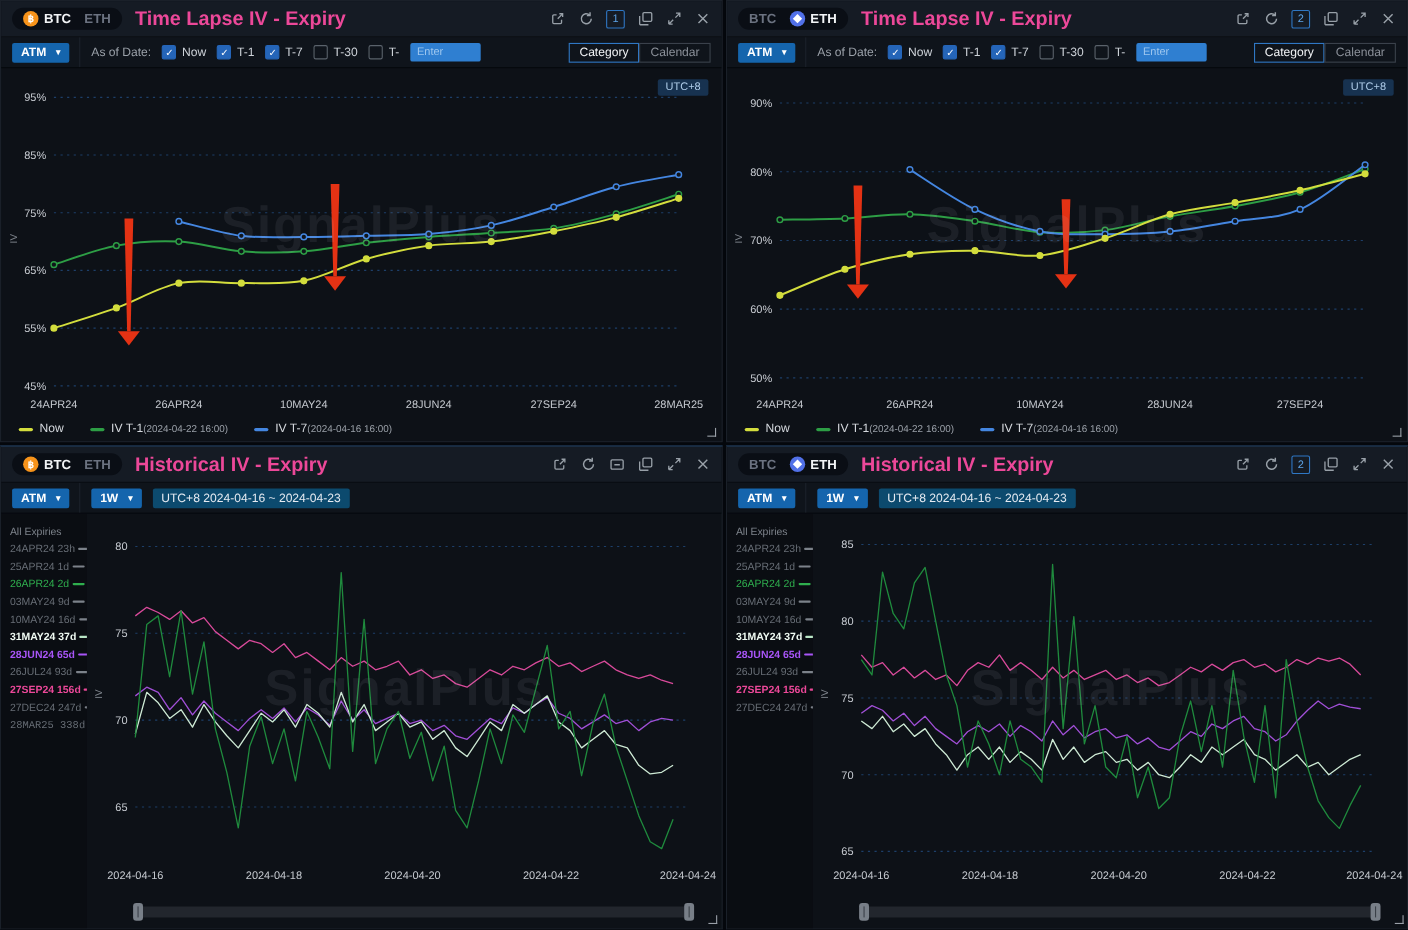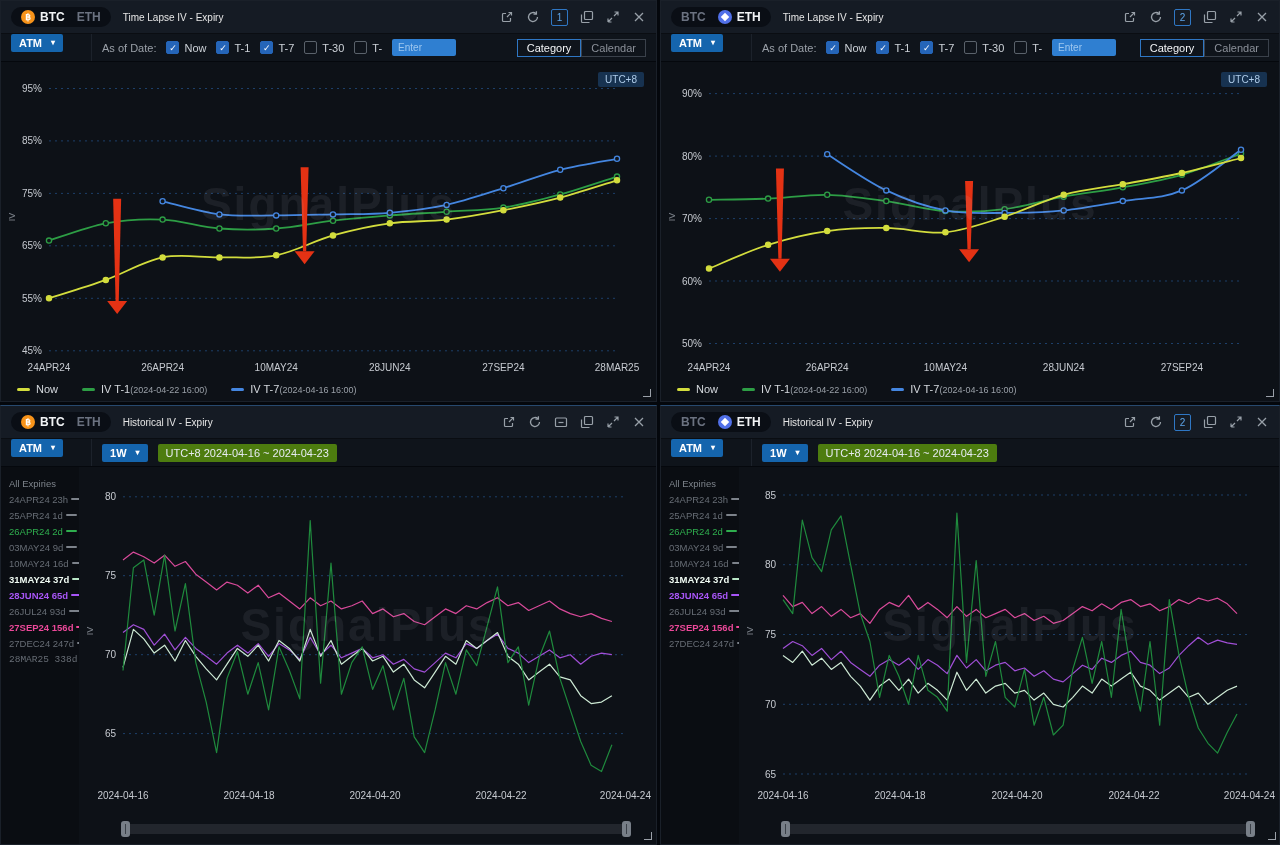--- a/index.html
+++ b/index.html
@@ -15,7 +15,7 @@
   .coin-ico.btc{background:#f7931a}
   .coin-ico.eth{background:#5170e8}
   .eth-diamond{width:6px;height:6px;background:#fff;transform:rotate(45deg)}
-  .panel-title{color:#e5e5e5;font-size:10px;font-weight:400}
+  .panel-title{color:#ec4899;font-size:18px;font-weight:700}
   .hdr-icons{margin-left:auto;display:flex;gap:11px;align-items:center}
   .hicon{width:15px;height:15px;display:inline-flex;align-items:center;justify-content:center;cursor:pointer}
   .badge-num{width:15px;height:15px;border:1px solid #2f77c4;color:#5da4e8;font-size:10px;display:inline-flex;align-items:center;justify-content:center;border-radius:2px;cursor:pointer}

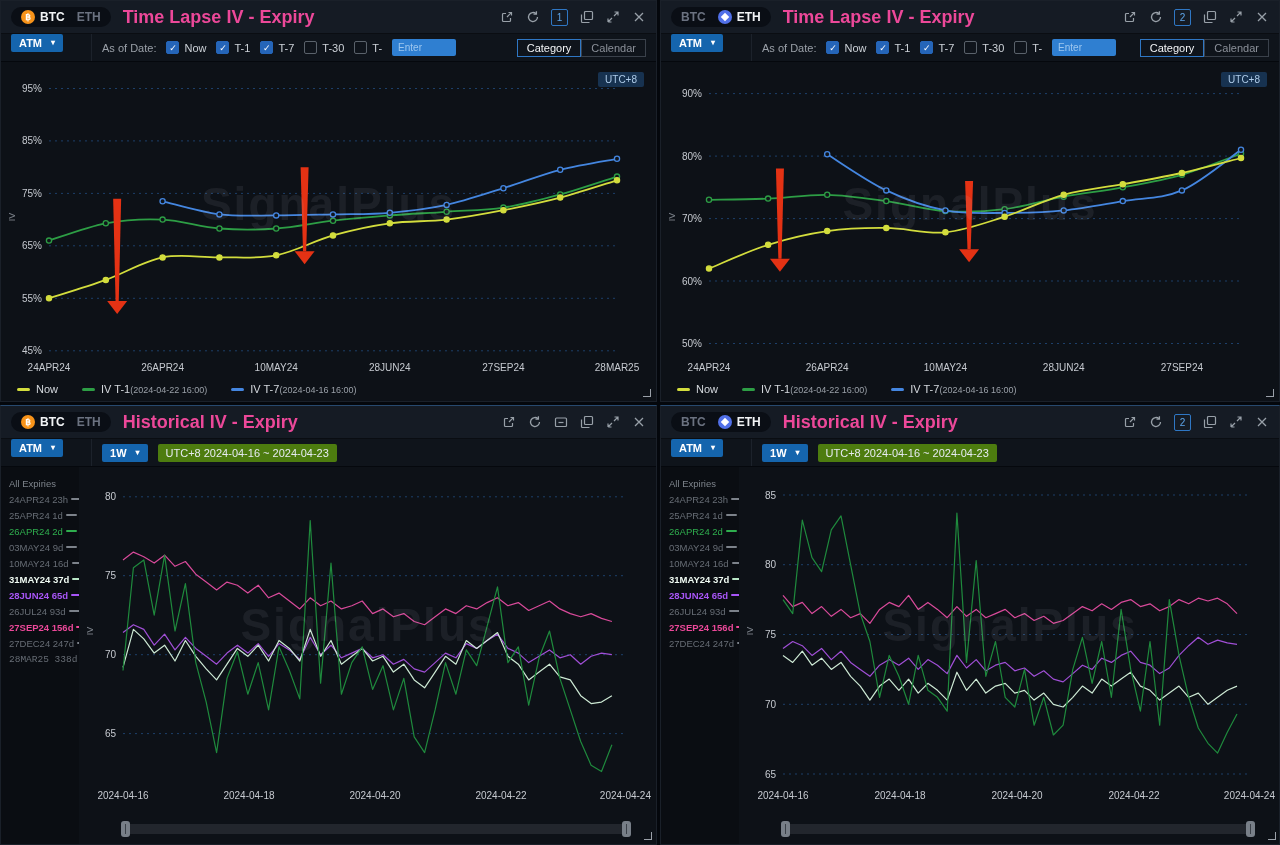--- a/index.html
+++ b/index.html
@@ -20,7 +20,7 @@
   .hicon{width:15px;height:15px;display:inline-flex;align-items:center;justify-content:center;cursor:pointer}
   .badge-num{width:15px;height:15px;border:1px solid #2f77c4;color:#5da4e8;font-size:10px;display:inline-flex;align-items:center;justify-content:center;border-radius:2px;cursor:pointer}
   .ctrl-row{height:27px;background:#0f141b;display:flex;align-items:center;padding:0 10px;gap:10px;flex:none;border-bottom:1px solid #05080d;font-size:11px}
-  .ctrl-sec{display:flex;align-items:flex-start;gap:10px;padding-right:28px;border-right:1px solid #1c222b;height:100%}
+  .ctrl-sec{display:flex;align-items:center;gap:10px;padding-right:9px;border-right:1px solid #1c222b;height:100%}
   .select{background:#1565ad;color:#fff;padding:3px 8px;border-radius:2px;font-size:11px;font-weight:700;display:inline-flex;gap:9px;align-items:center;cursor:pointer}
   .caret{font-size:8px;line-height:1}
   .ctrl-label{color:#9aa0a8}

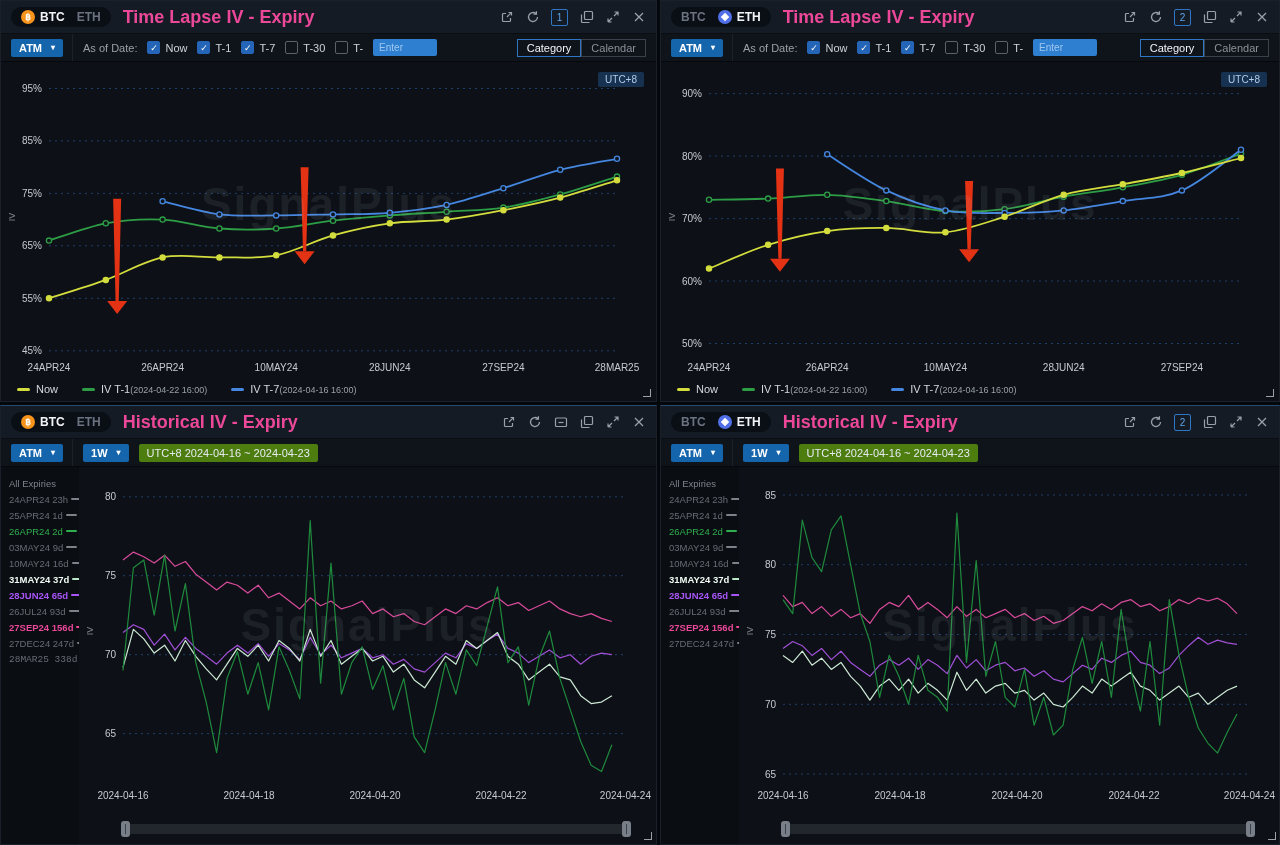--- a/index.html
+++ b/index.html
@@ -33,7 +33,7 @@
   .seg-group{margin-left:auto;display:flex}
   .seg{background:transparent;border:1px solid #3a414b;color:#8b9099;font-size:11px;padding:2px 9px;cursor:pointer;font-family:"Liberation Sans",sans-serif}
   .seg.active{border-color:#2f77c4;color:#f2f4f6;font-weight:400}
-  .range-chip{background:#4d7c0f;color:#e6ebf2;font-size:11px;padding:3px 8px;border-radius:2px}
+  .range-chip{background:#0c4a6e;color:#e6ebf2;font-size:11px;padding:3px 8px;border-radius:2px}
   .chart-wrap{flex:1;position:relative;padding:2px 4px}
   .watermark{position:absolute;left:50%;top:42%;transform:translate(-50%,-50%);font-size:46px;font-weight:700;color:rgba(214,220,228,0.08);letter-spacing:2px;pointer-events:none;white-space:nowrap}
   .utc-badge{position:absolute;top:10px;right:12px;background:#173250;color:#aecbe8;font-size:10px;padding:2px 7px;border-radius:2px}

